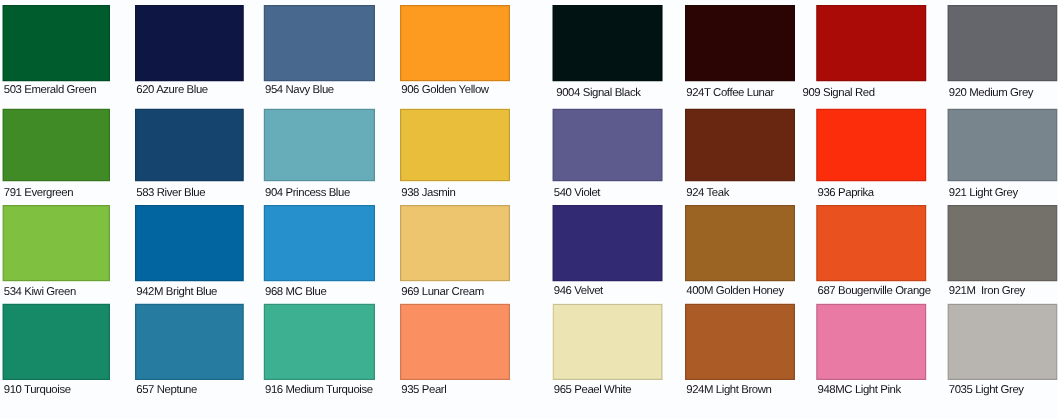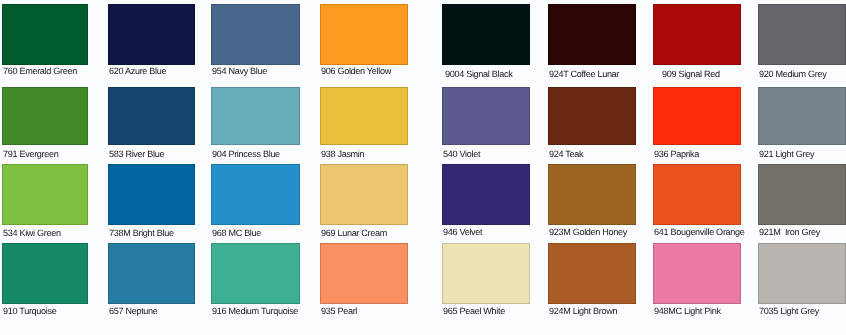--- a/index.html
+++ b/index.html
@@ -36,7 +36,7 @@
     <div class="cell" style="left:0px;top:4px;width:86px;height:61px">
       <div class="swatch" style="background-color: rgb(0, 92, 45);"></div>
     </div>
-    <div class="label" style="left:0.8px;top:66.0px;width:100px">760 Emerald Green</div>
+    <div class="label" style="left:0.8px;top:66.0px;width:100px">503 Emerald Green</div>
     <div class="cell" style="left:106px;top:4px;width:87px;height:61px">
       <div class="swatch" style="background-color: rgb(14, 23, 68);"></div>
     </div>

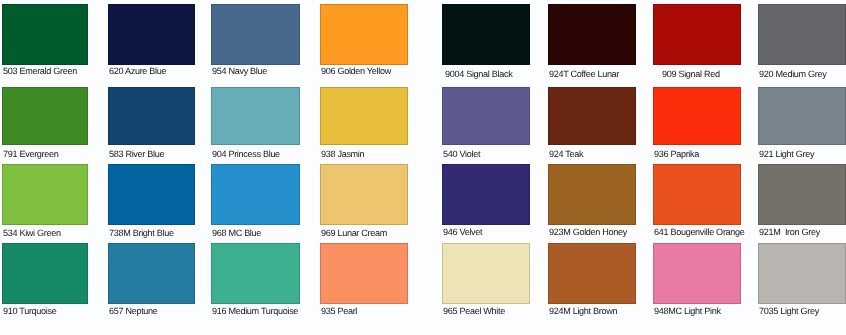--- a/index.html
+++ b/index.html
@@ -110,7 +110,7 @@
     <div class="cell" style="left:211px;top:4px;width:88px;height:61px">
       <div class="swatch" style="background-color: rgb(171, 11, 7);"></div>
     </div>
-    <div class="label" style="left:220px;top:69.2px;width:102px">909 Signal Red</div>
+    <div class="label" style="left:200px;top:69.2px;width:102px">909 Signal Red</div>
     <div class="cell" style="left:316px;top:4px;width:88px;height:61px">
       <div class="swatch" style="background-color: rgb(101, 101, 108);"></div>
     </div>

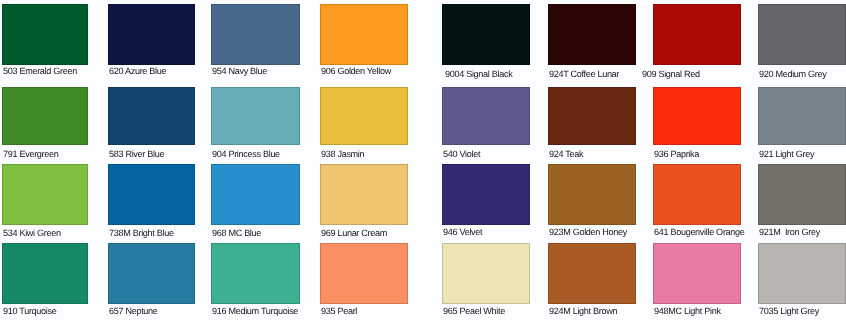--- a/index.html
+++ b/index.html
@@ -72,7 +72,7 @@
     <div class="cell" style="left:106px;top:164px;width:87px;height:61px">
       <div class="swatch" style="background-color: rgb(3, 101, 160);"></div>
     </div>
-    <div class="label" style="left:106.8px;top:228.1px;width:101px">738M Bright Blue</div>
+    <div class="label" style="left:106.8px;top:228.1px;width:101px">942M Bright Blue</div>
     <div class="cell" style="left:209px;top:164px;width:89px;height:61px">
       <div class="swatch" style="background-color: rgb(38, 144, 205);"></div>
     </div>

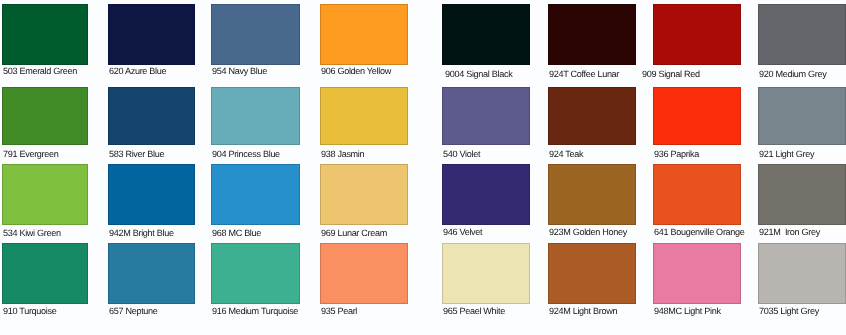--- a/index.html
+++ b/index.html
@@ -138,7 +138,7 @@
     <div class="cell" style="left:106px;top:164px;width:88px;height:61px">
       <div class="swatch" style="background-color: rgb(156, 100, 35);"></div>
     </div>
-    <div class="label" style="left:106.8px;top:227.1px;width:102px">923M Golden Honey</div>
+    <div class="label" style="left:106.8px;top:227.1px;width:102px">400M Golden Honey</div>
     <div class="cell" style="left:211px;top:164px;width:88px;height:61px">
       <div class="swatch" style="background-color: rgb(233, 82, 31);"></div>
     </div>

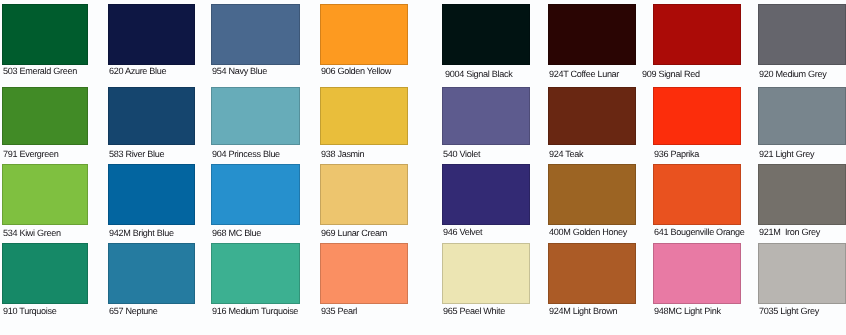--- a/index.html
+++ b/index.html
@@ -142,7 +142,7 @@
     <div class="cell" style="left:211px;top:164px;width:88px;height:61px">
       <div class="swatch" style="background-color: rgb(233, 82, 31);"></div>
     </div>
-    <div class="label" style="left:211.8px;top:227.1px;width:102px">641 Bougenville Orange</div>
+    <div class="label" style="left:211.8px;top:227.1px;width:102px">687 Bougenville Orange</div>
     <div class="cell" style="left:316px;top:164px;width:88px;height:61px">
       <div class="swatch" style="background-color: rgb(116, 112, 106);"></div>
     </div>

